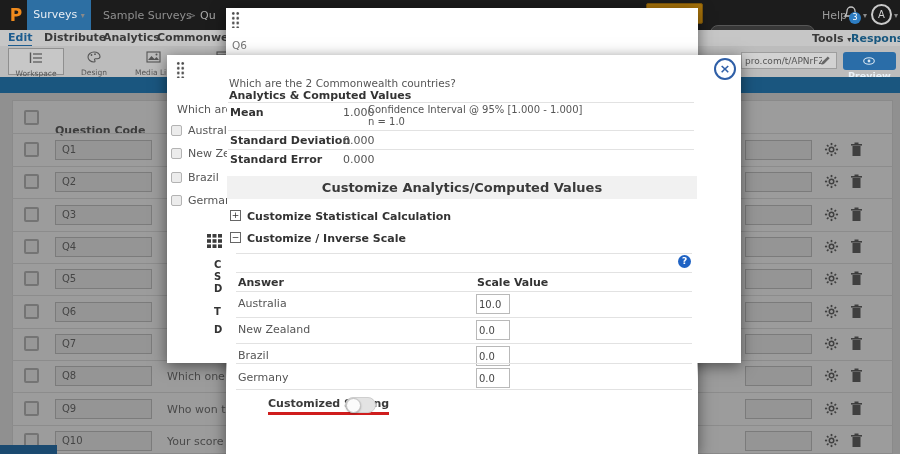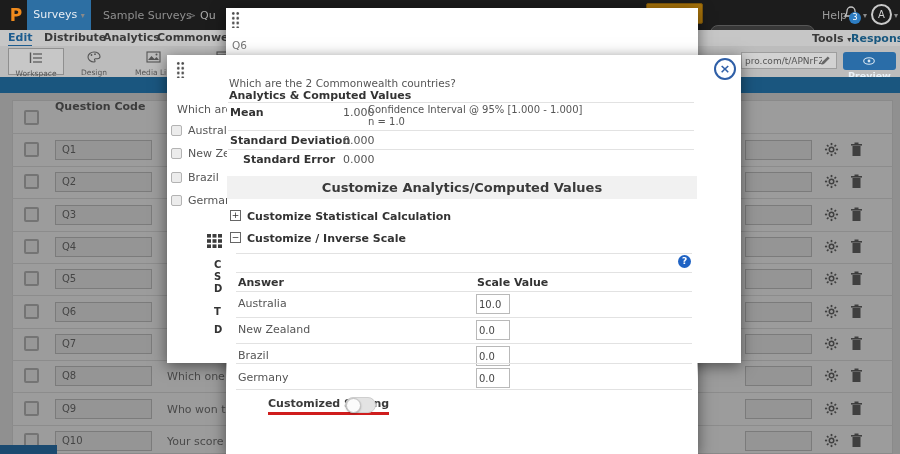--- a/index.html
+++ b/index.html
@@ -178,7 +178,7 @@
   </div>
 
   <div class="abs bg-check" style="left:24px;top:110px;"></div>
-  <span class="abs th" style="left:55px;top:100px;">Question Code</span>
+  <span class="abs th" style="left:55px;top:124px;">Question Code</span>
   <div class="abs row-sep" style="top:133px;"></div>
 
   <div>

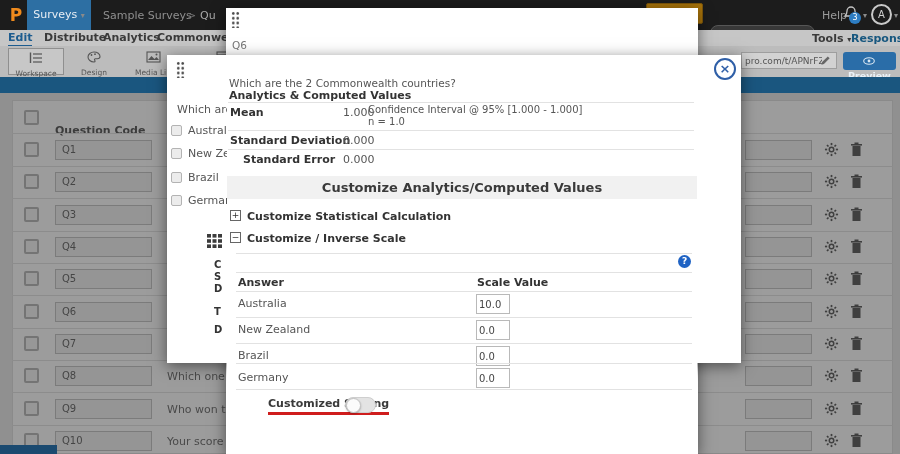--- a/index.html
+++ b/index.html
@@ -514,7 +514,7 @@
     <span class="abs stat-val" style="left:116px;top:79px;">0.000</span>
     <div class="abs hr" style="left:1px;top:94px;width:466px;"></div>
 
-    <span class="abs stat-label" style="left:3px;top:98px;margin-left:13px;">Standard Error</span>
+    <span class="abs stat-label" style="left:3px;top:98px;">Standard Error</span>
     <span class="abs stat-val" style="left:116px;top:98px;">0.000</span>
 
     <div class="abs band">Customize Analytics/Computed Values</div>

